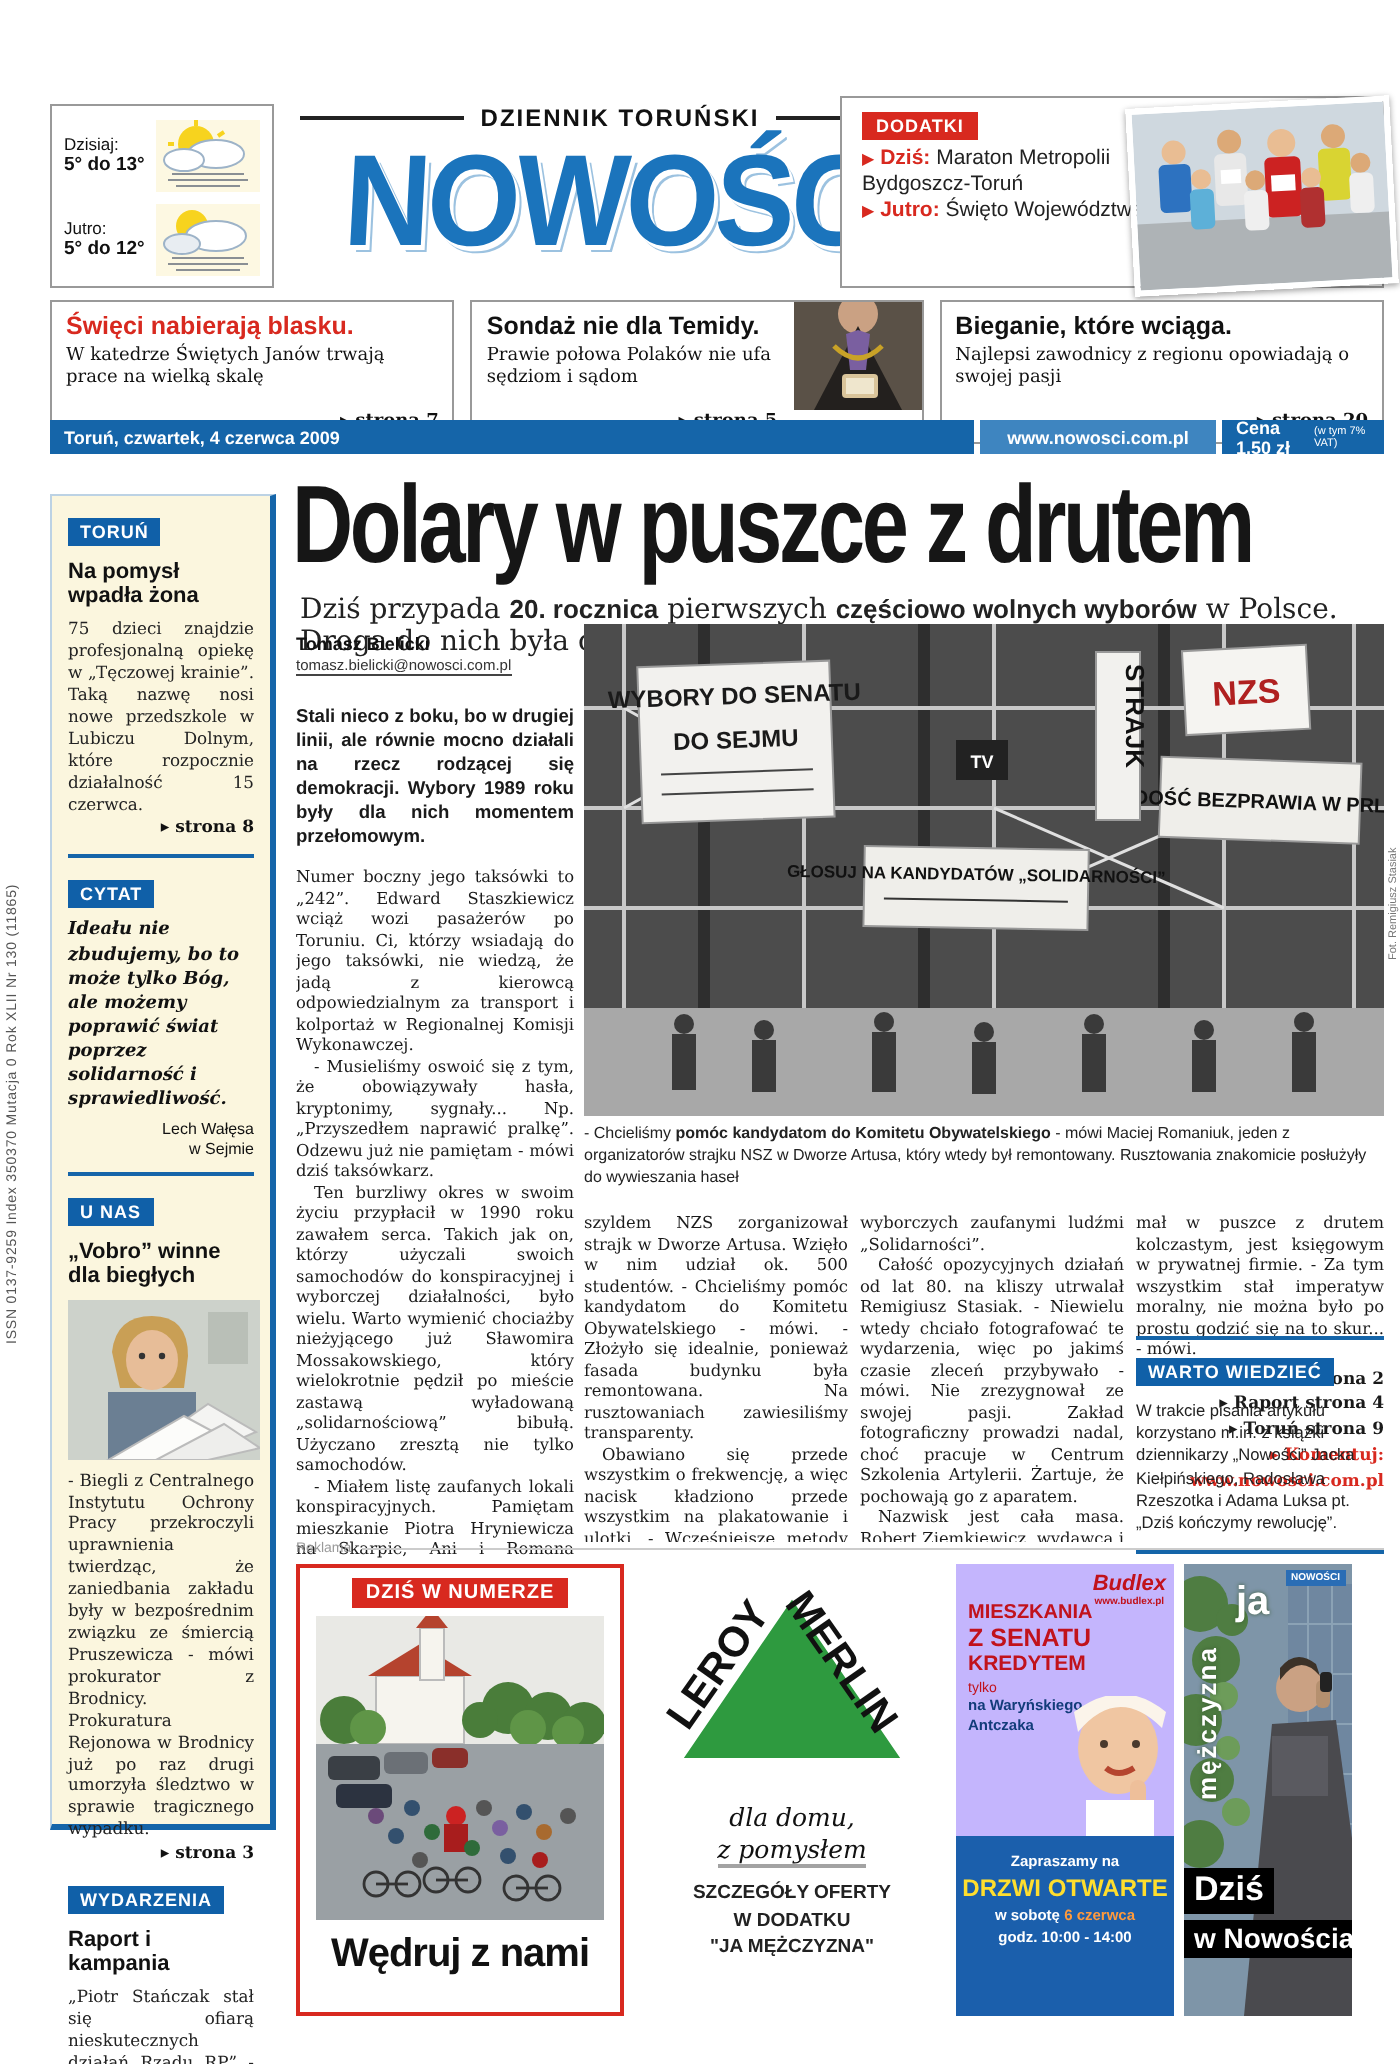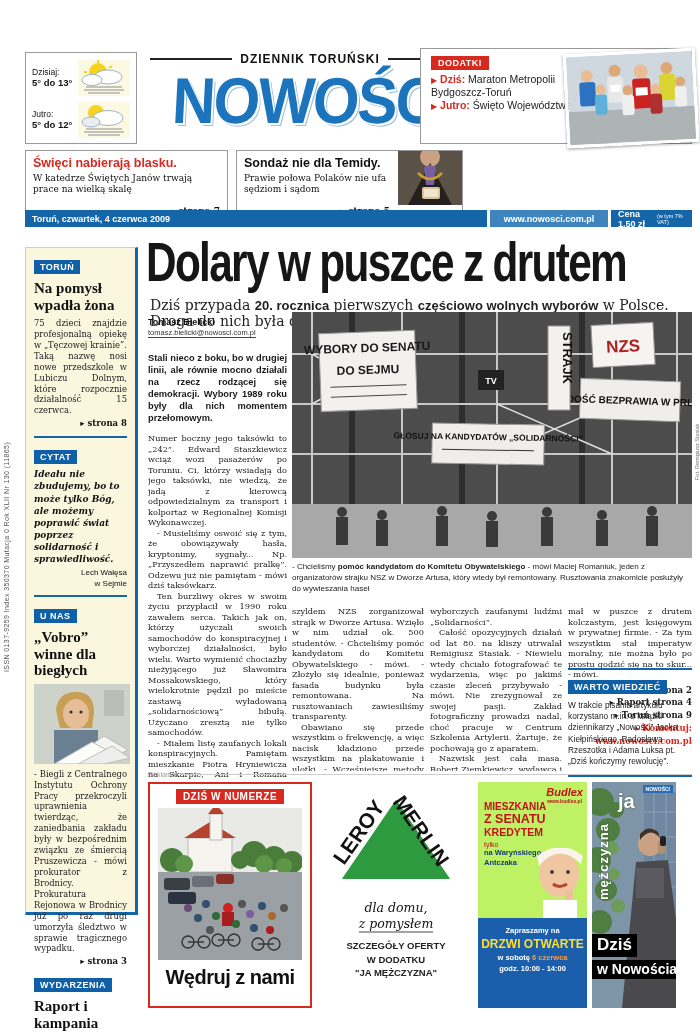--- a/index.html
+++ b/index.html
@@ -224,6 +224,11 @@
           <rect x="26" y="38" width="14" height="8" fill="#efe6cd"></rect>
       </svg>
     </div>
+    <div class="teaser t3">
+      <h3>Bieganie, które wciąga.</h3>
+      <div class="tbody">Najlepsi zawodnicy z regionu opowiadają o swojej pasji</div>
+      <div class="tpage">▸ strona 20</div>
+    </div>
   </div>
 
   <div class="dateline">

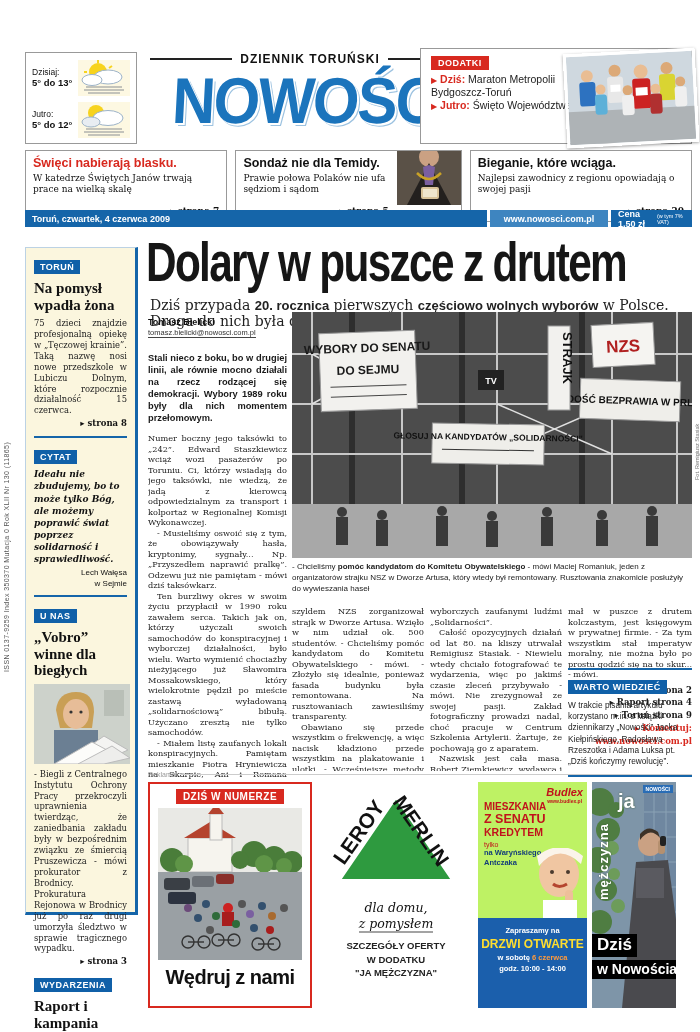--- a/index.html
+++ b/index.html
@@ -55,7 +55,7 @@
            border:1px solid #bcd2e4;border-right:3px solid #1565A9;border-bottom:3px solid #1565A9;
            box-sizing:border-box;padding:8px 8px 6px;}
   .badge-blue{display:inline-block;background:#1060A8;color:#fff;font-weight:bold;font-size:9px;padding:2px 6px;letter-spacing:.5px;}
-  .side-h{font-size:15px;font-weight:bold;line-height:1.1;margin:6px 0 5px;font-family:Liberation Serif, serif;}
+  .side-h{font-size:11px;font-weight:bold;line-height:1.1;margin:6px 0 5px;}
   .side-p{font-family:"DejaVu Serif",serif;font-size:8.4px;line-height:1.3;text-align:justify;margin:0;color:#222;}
   .side-link{font-weight:bold;font-size:8.5px;text-align:right;font-family:"DejaVu Serif",serif;margin:2px 0 8px;}
   .side-hr{border:none;border-top:2px solid #1565A9;margin:4px 0 8px;}

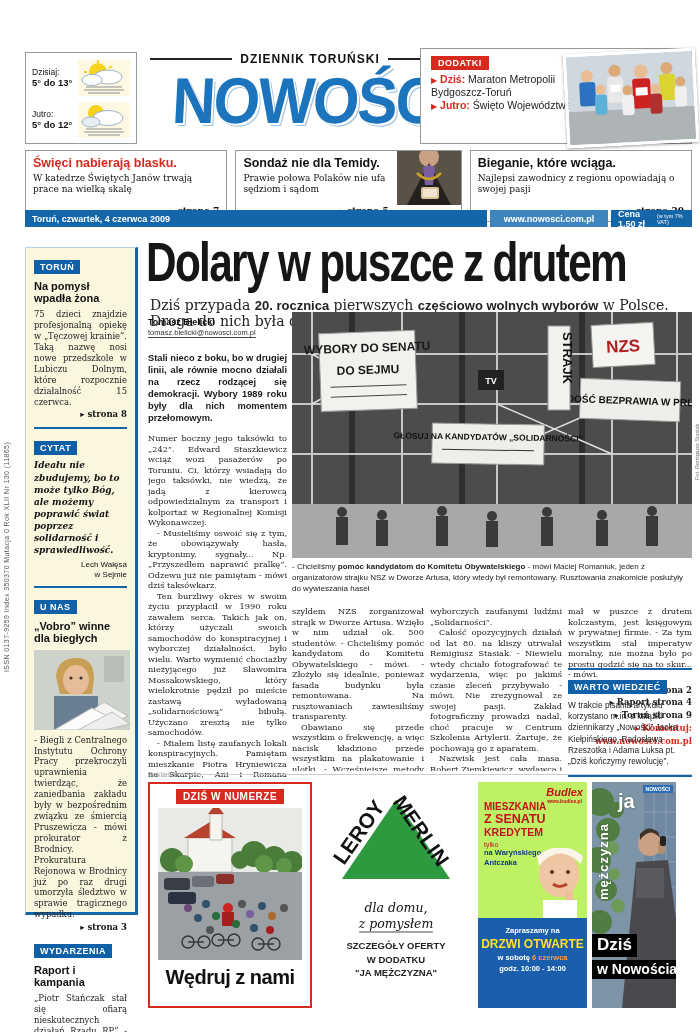--- a/index.html
+++ b/index.html
@@ -93,7 +93,7 @@
   .leroy-slogan .uline{border-bottom:2px solid #a3a3a3;}
   .leroy-details{font-weight:bold;font-size:9.5px;line-height:1.4;margin-top:8px;color:#222;}
   .ad-budlex{position:absolute;left:478px;top:782px;width:109px;height:226px;}
-  .bud-top{position:relative;background:#bef264;height:136px;padding:5px 6px;box-sizing:border-box;overflow:hidden;}
+  .bud-top{position:relative;background:#c4b5fd;height:136px;padding:5px 6px;box-sizing:border-box;overflow:hidden;}
   .bud-brand{position:absolute;right:4px;top:4px;text-align:center;}
   .bud-brand .bn{color:#C1121C;font-weight:bold;font-style:italic;font-size:11px;}
   .bud-brand .bu{color:#C1121C;font-size:5px;font-weight:bold;}

